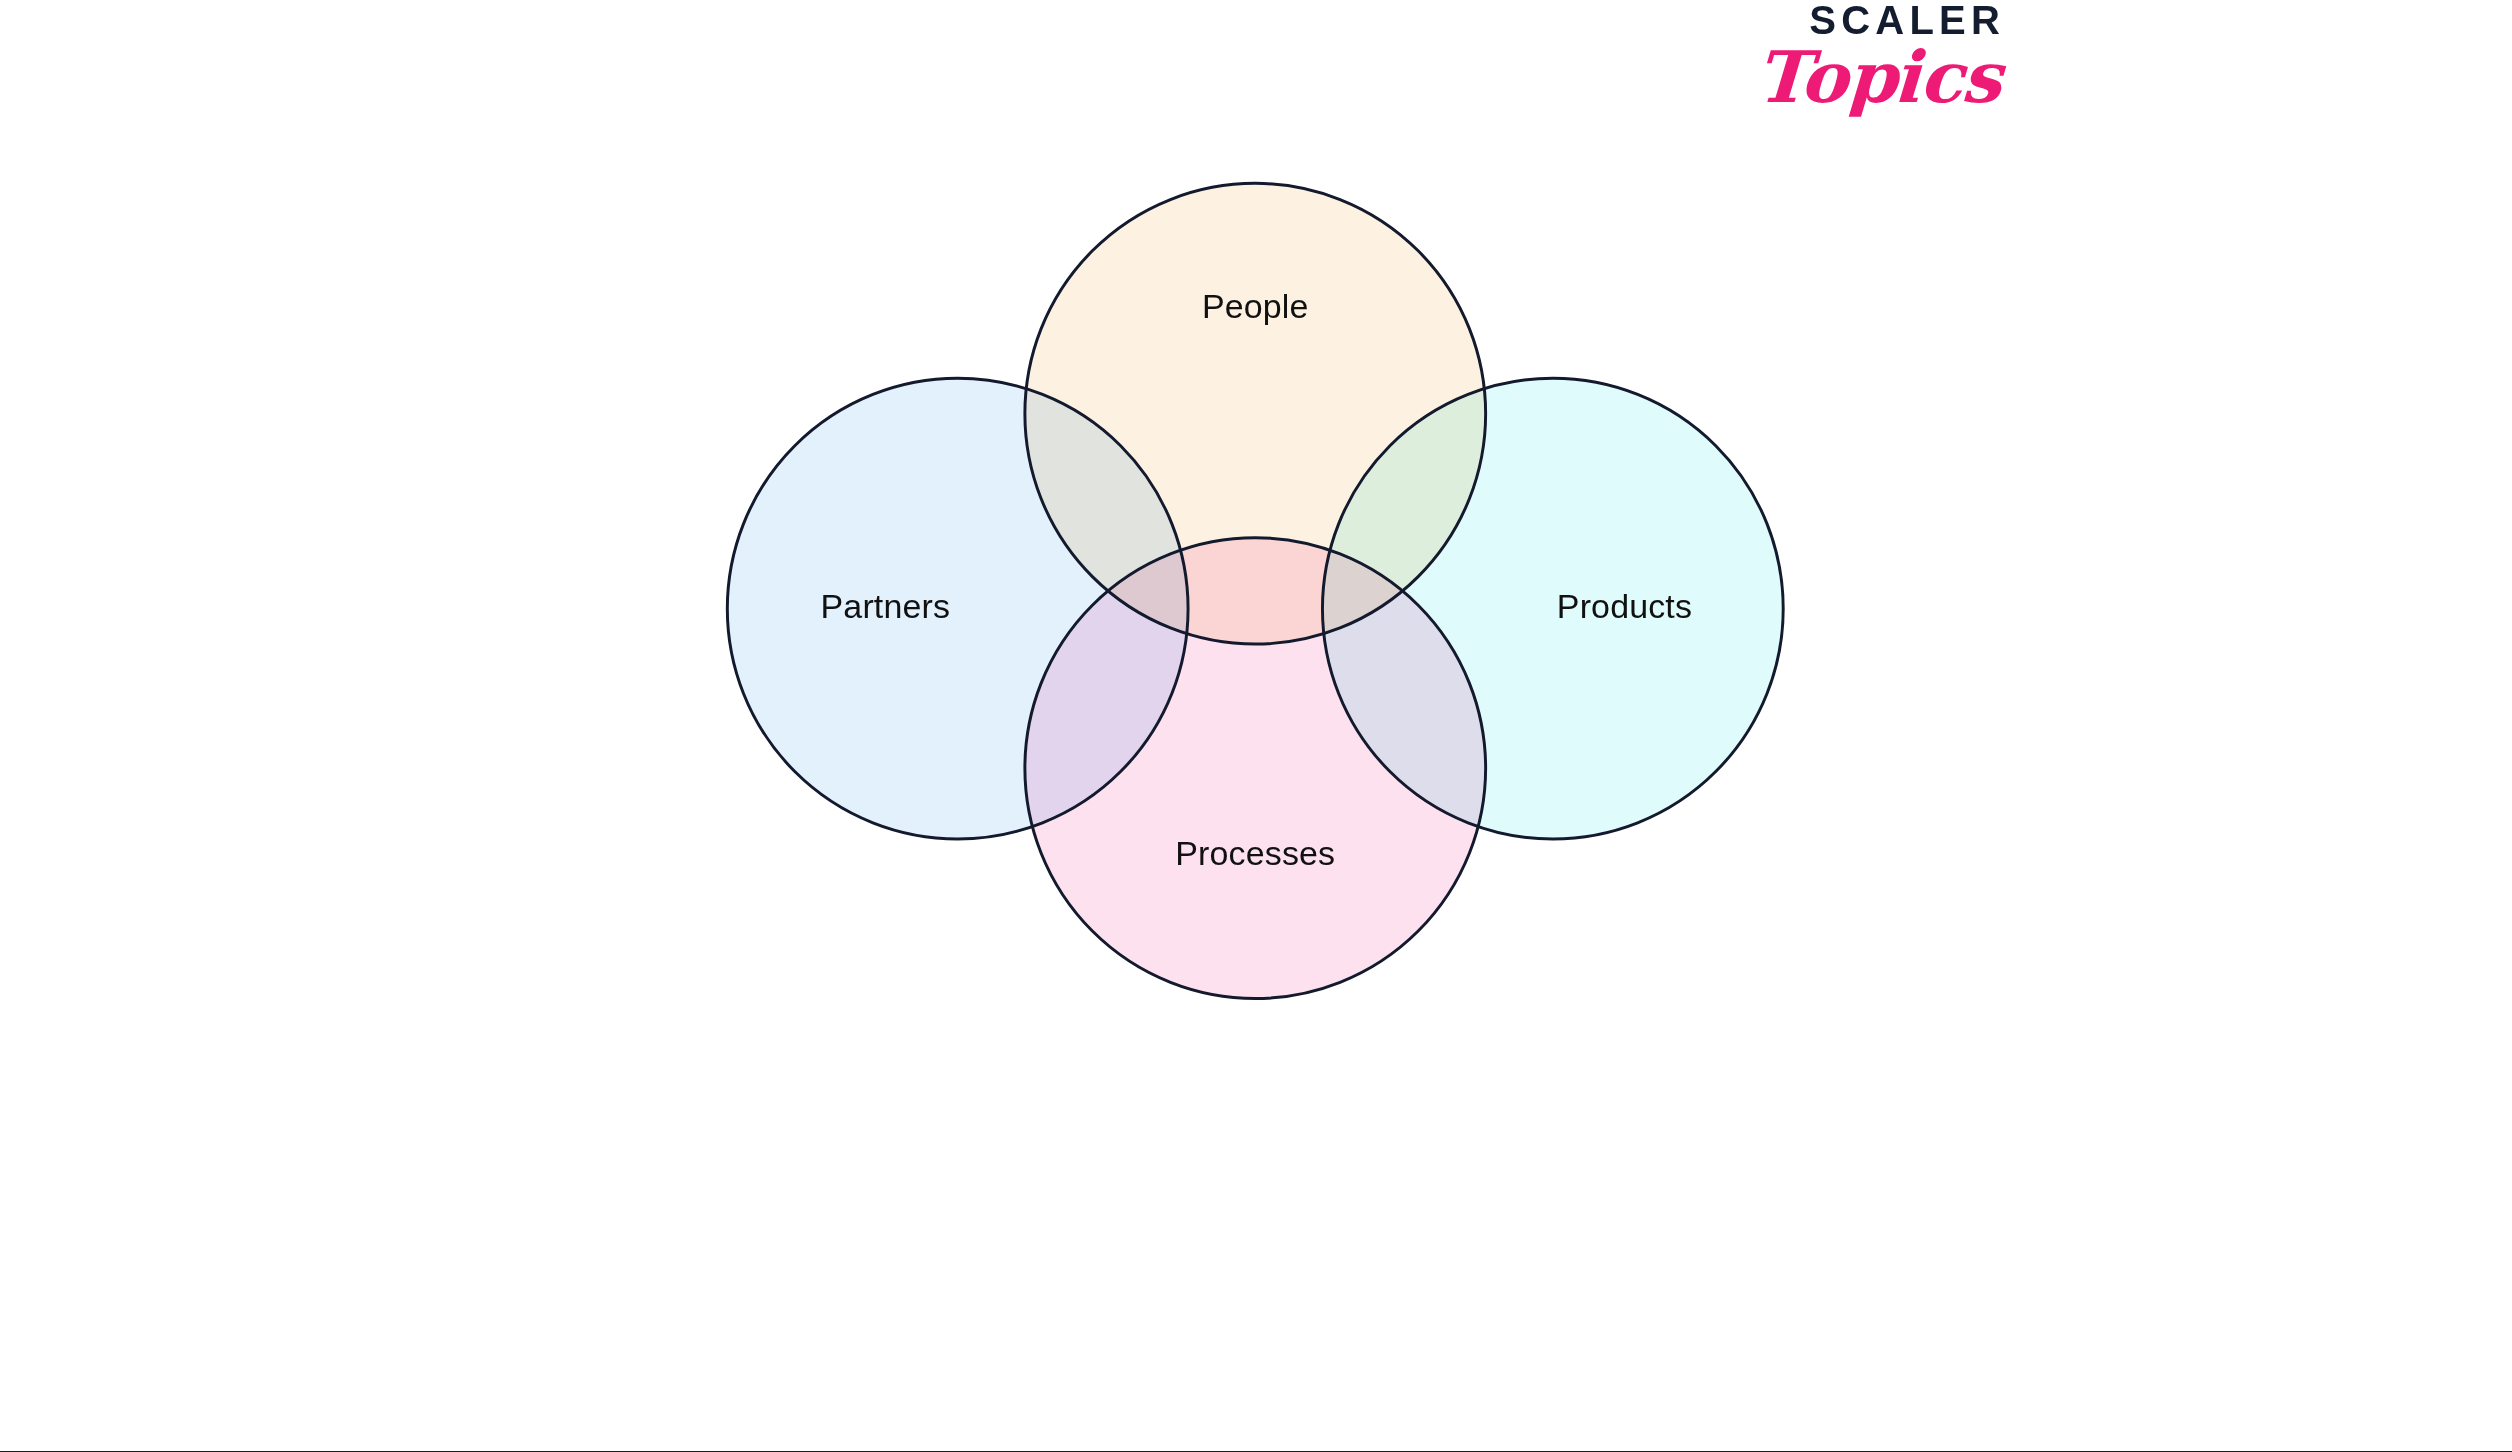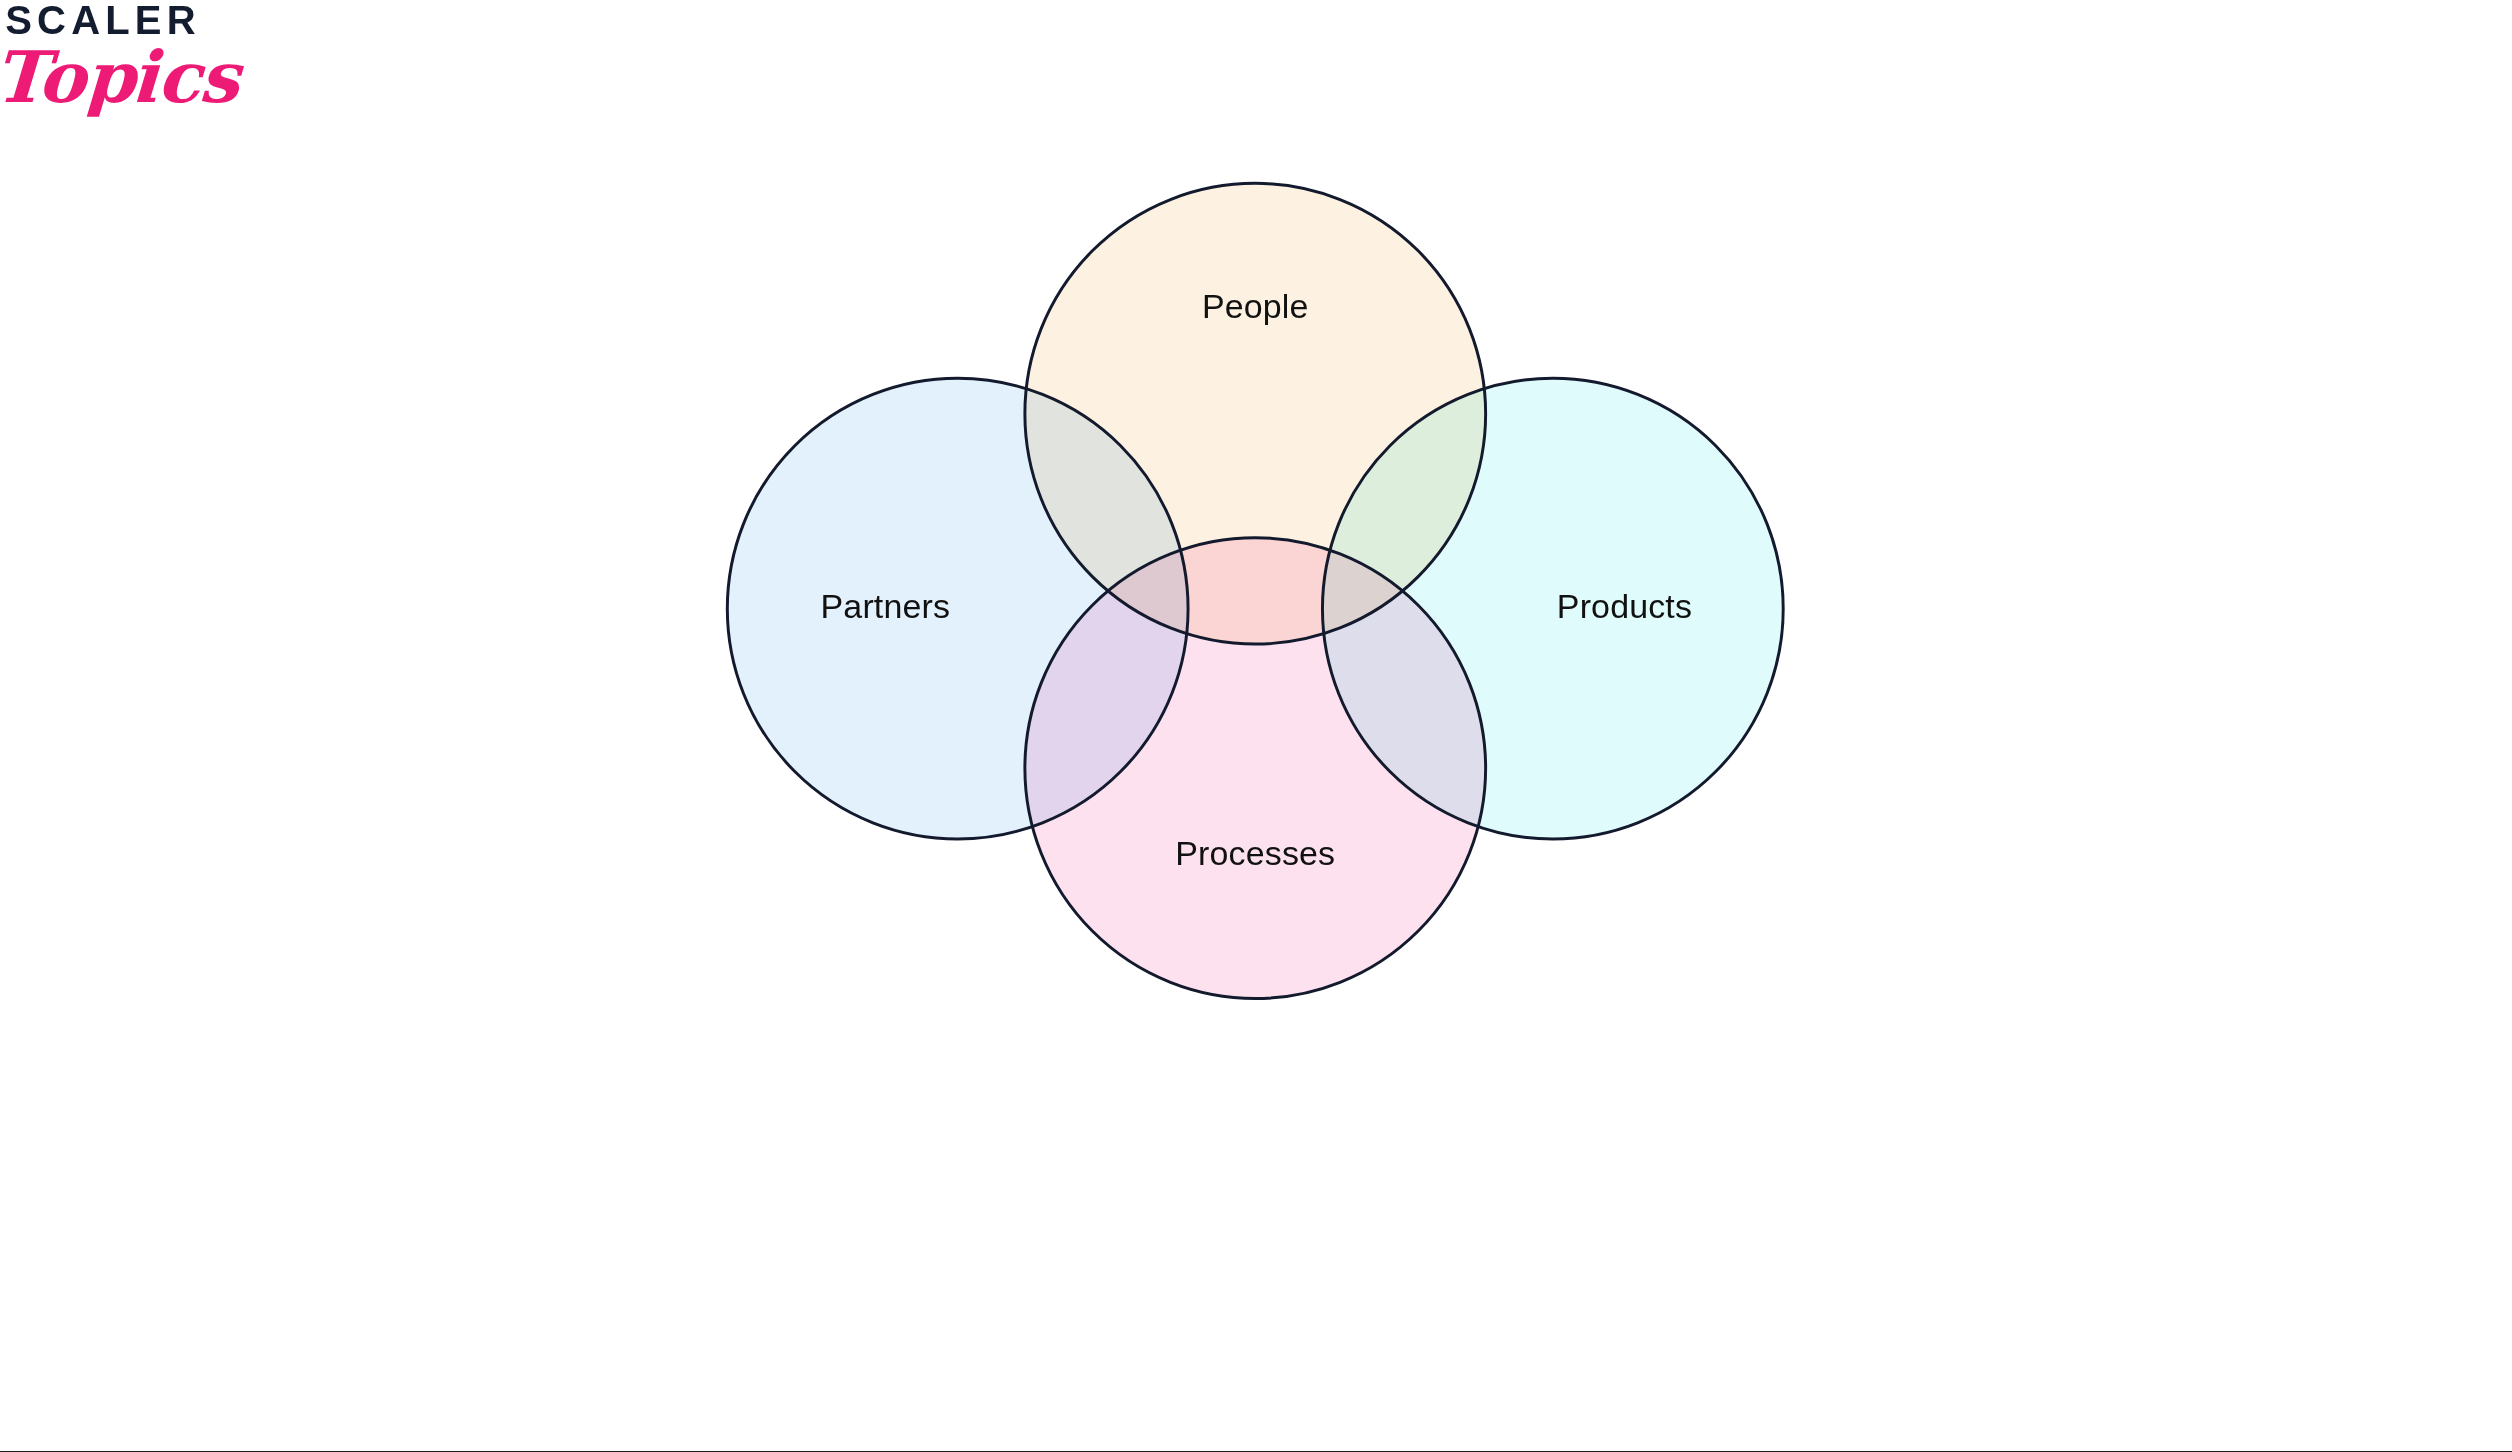--- a/index.html
+++ b/index.html
@@ -62,7 +62,8 @@
     left: 0;
     top: 1480;
     width: 1990px;
-    text-align: left;
+    text-align: right;
+    padding-left: 15px;
   }
   #logo-scaler {
     display: block;

